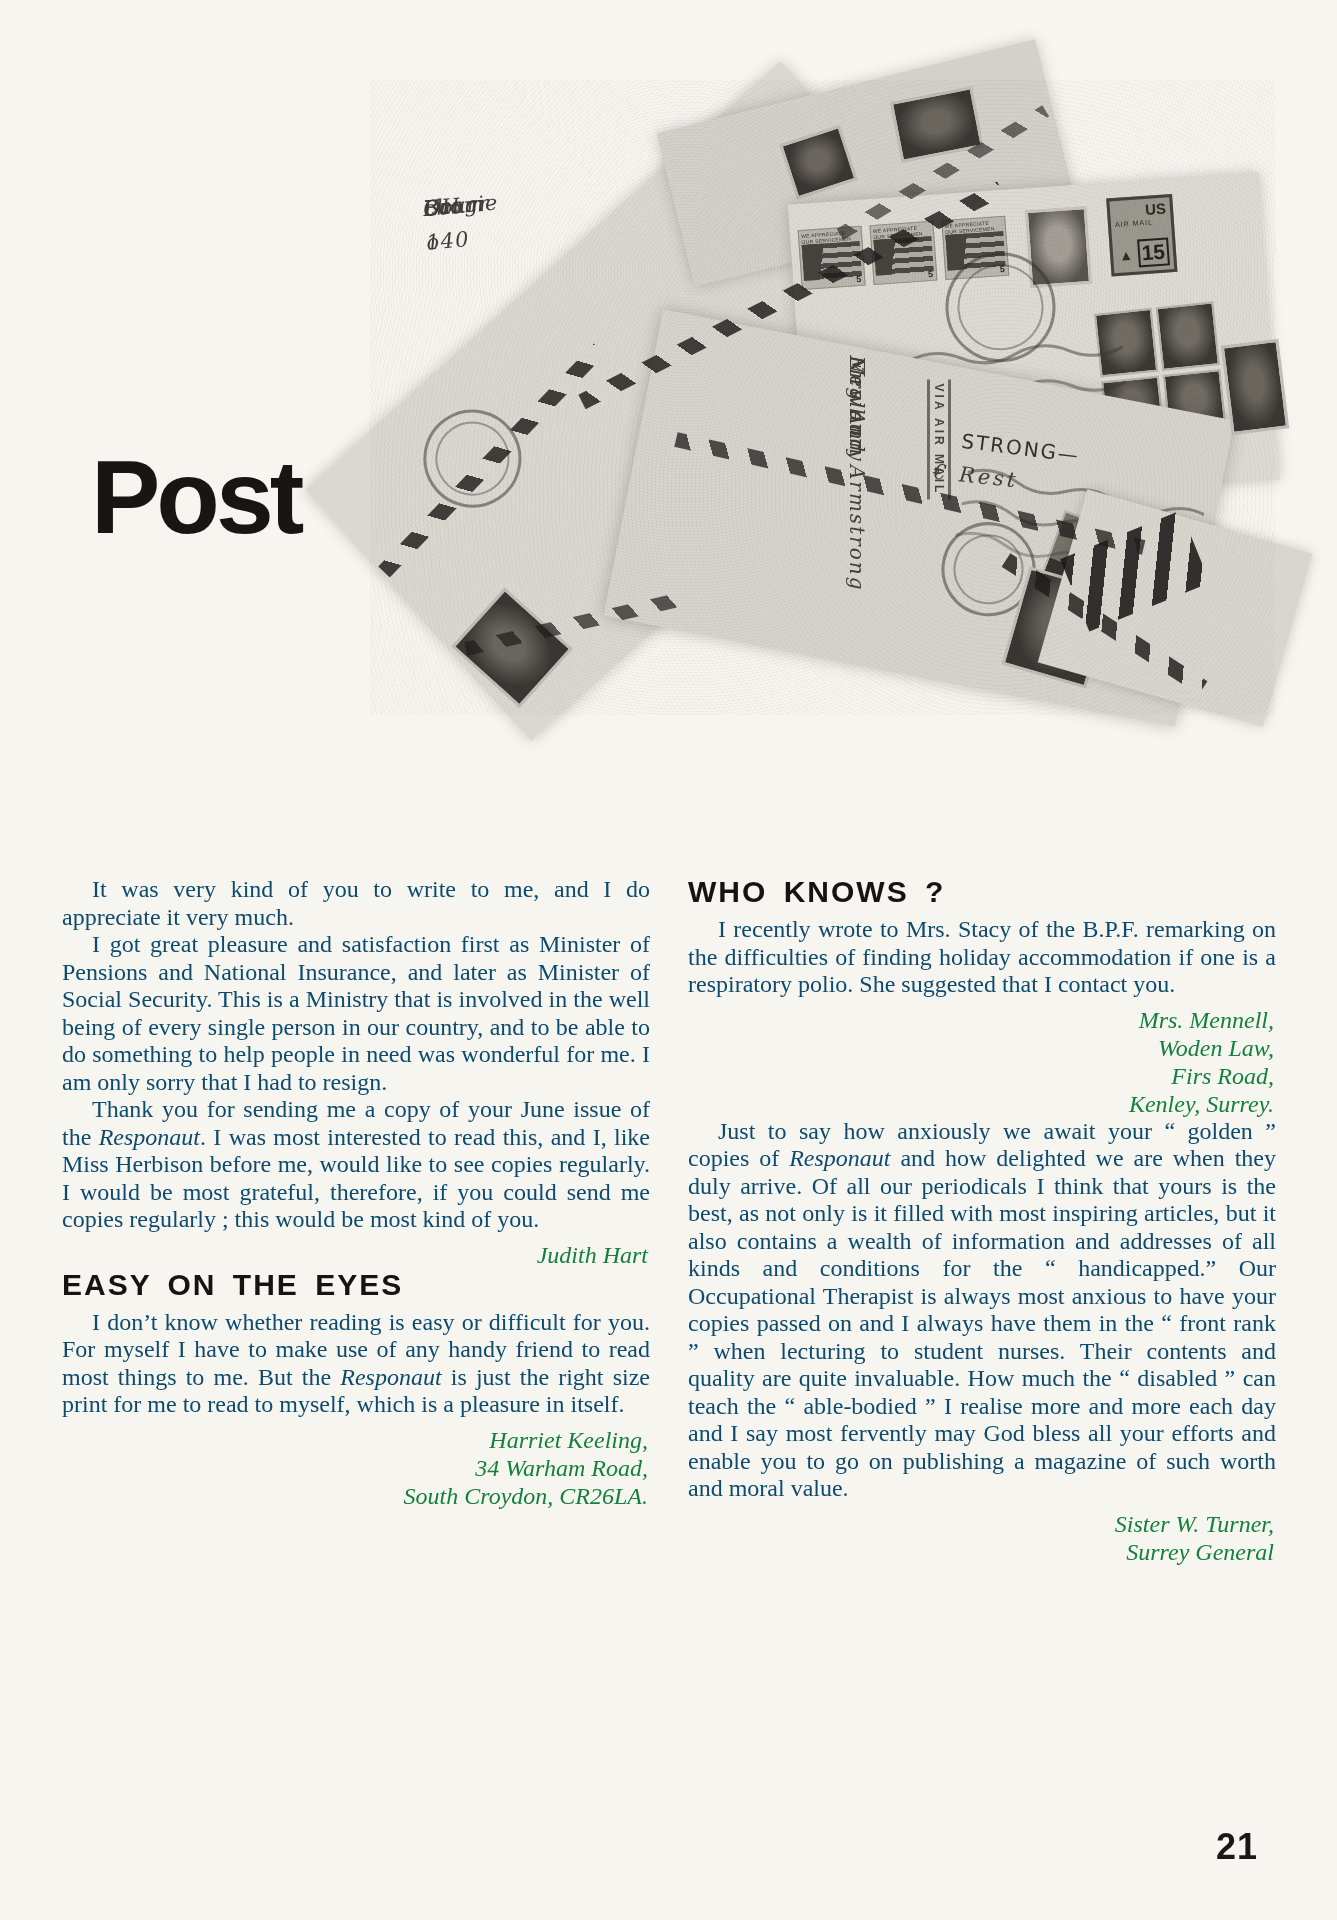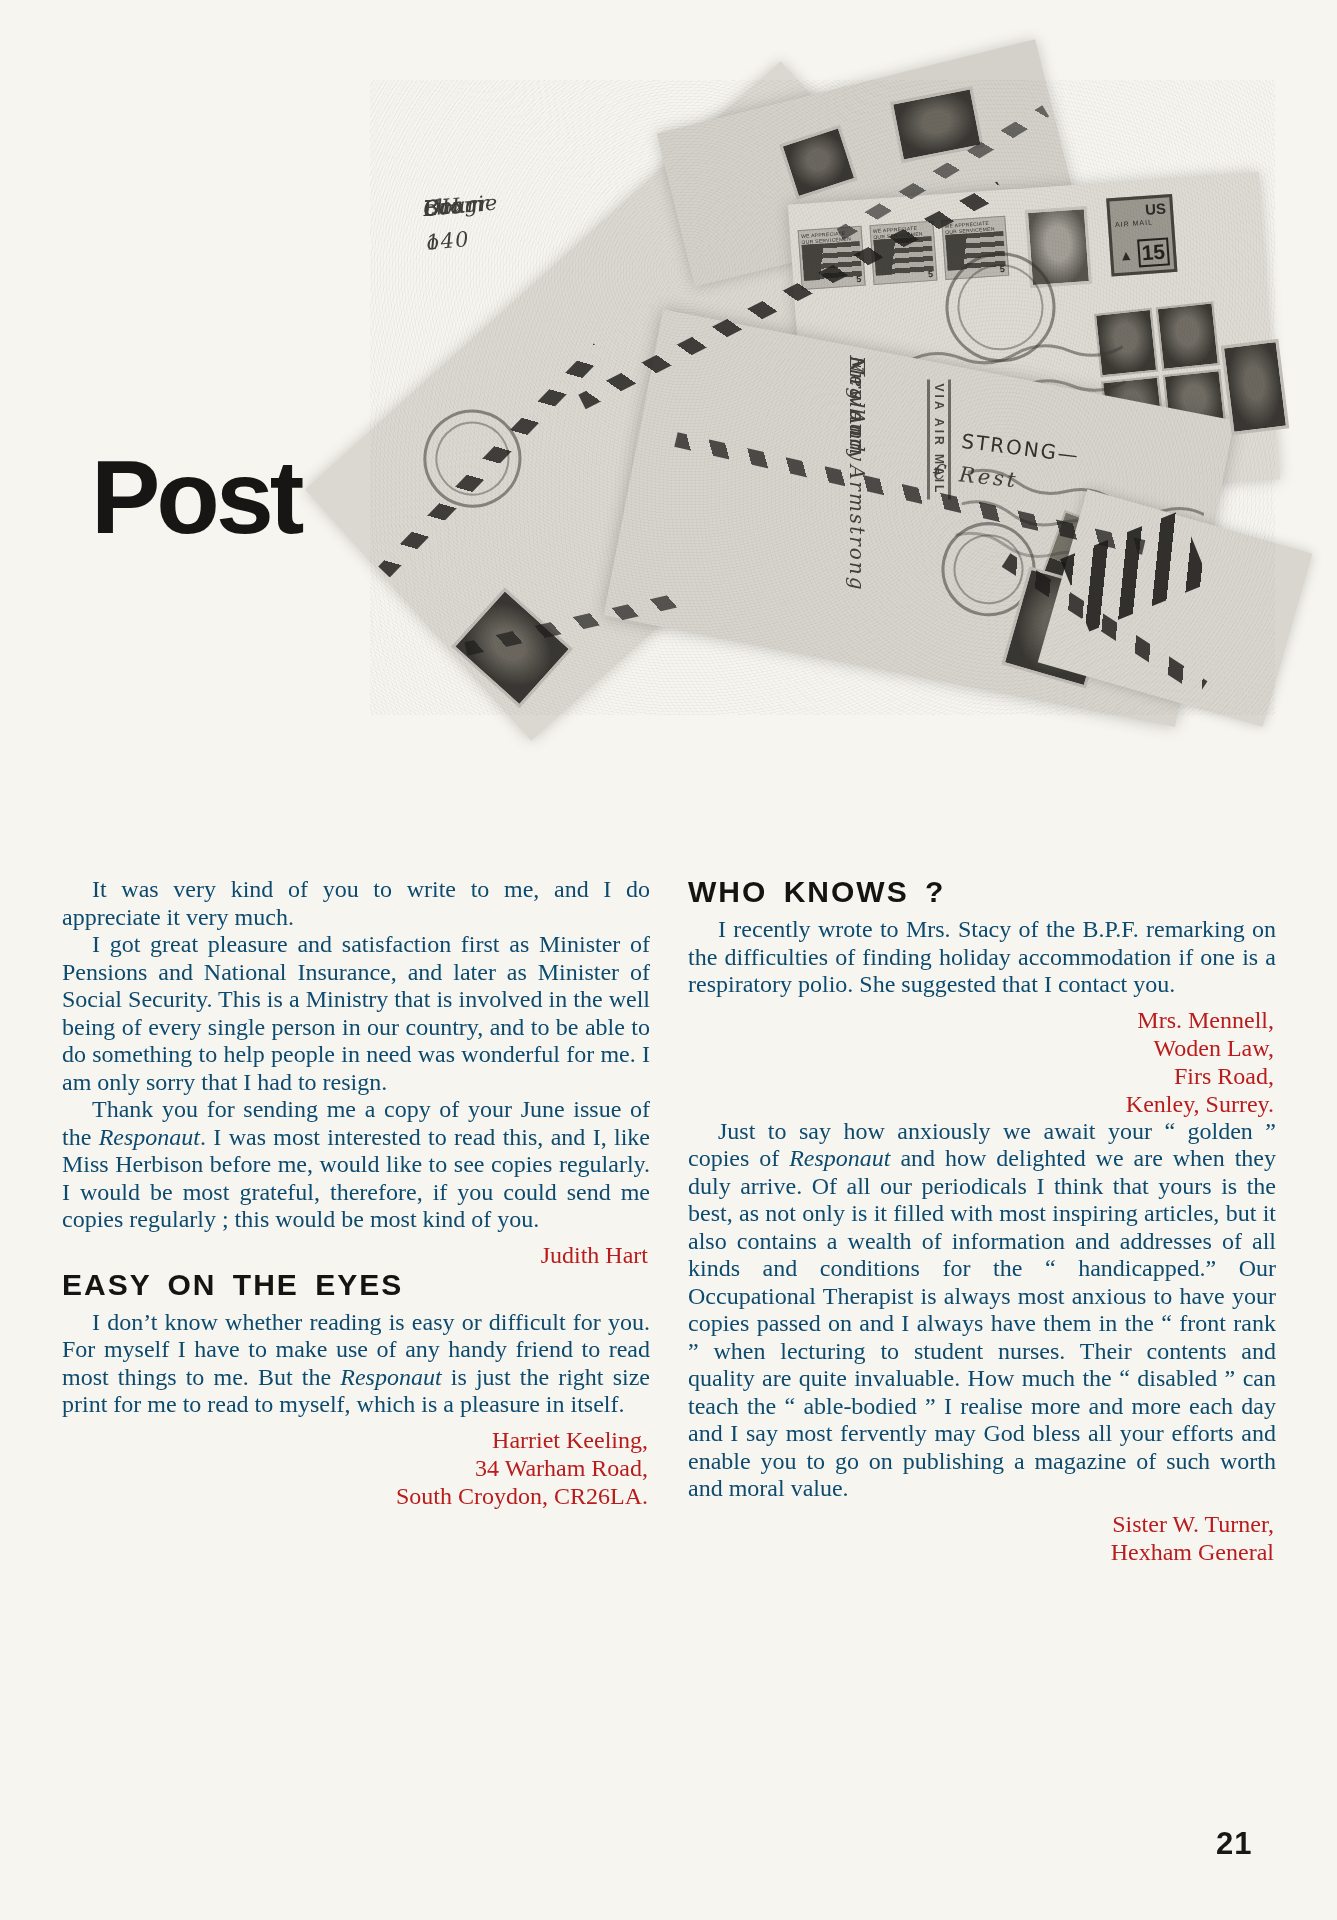--- a/index.html
+++ b/index.html
@@ -108,7 +108,7 @@
   }
   p.body i{font-style:italic;}
   .gap-letter{margin-top:38px;}
-  .sig{margin:7px 0 0 0;text-align:right;font-size:24px;line-height:28px;color:#b91c1c;}
+  .sig{margin:7px 0 0 0;text-align:right;font-style:italic;font-size:24px;line-height:28px;color:#15803d;}
   .sig div{padding-right:2px;}
 
   .pagenum{

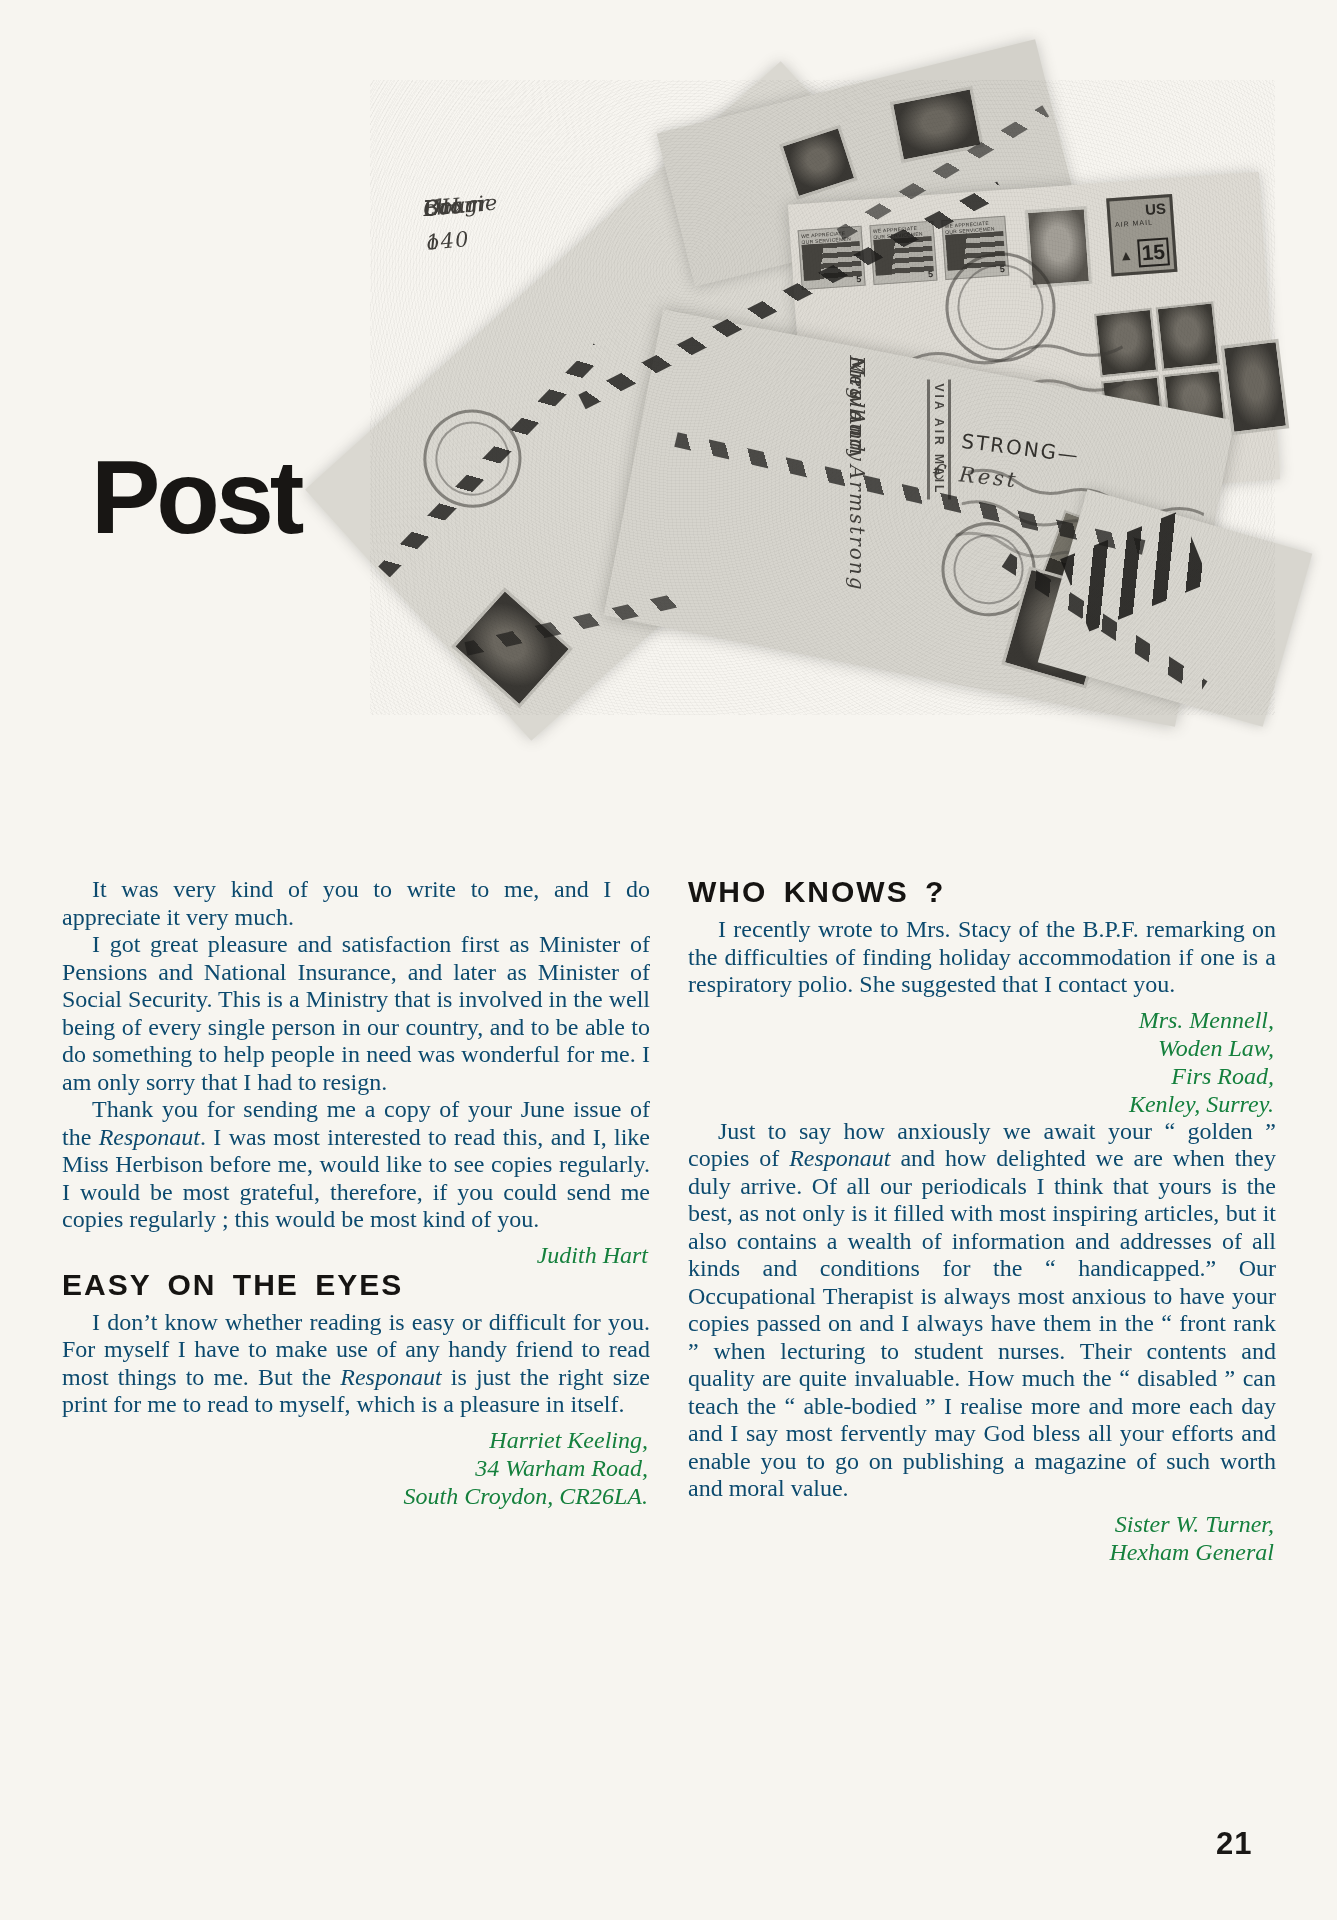--- a/index.html
+++ b/index.html
@@ -250,7 +250,7 @@
     <p class="body">Just to say how anxiously we await your “ golden ” copies of <i>Responaut</i> and how delighted we are when they duly arrive.  Of all our periodicals I think that yours is the best, as not only is it filled with most inspiring articles, but it also contains a wealth of information and addresses of all kinds and conditions for the “ handicapped.”  Our Occupational Therapist is always most anxious to have your copies passed on and I always have them in the “ front rank ” when lecturing to student nurses. Their contents and quality are quite invaluable. How much the “ disabled ” can teach the “ able-bodied ” I realise more and more each day and I say most fervently may God bless all your efforts and enable you to go on publishing a magazine of such worth and moral value.</p>
     <div class="sig">
       <div>Sister W. Turner,</div>
-      <div>Hexham General</div>
+      <div>Surrey General</div>
     </div>
   </div>
 

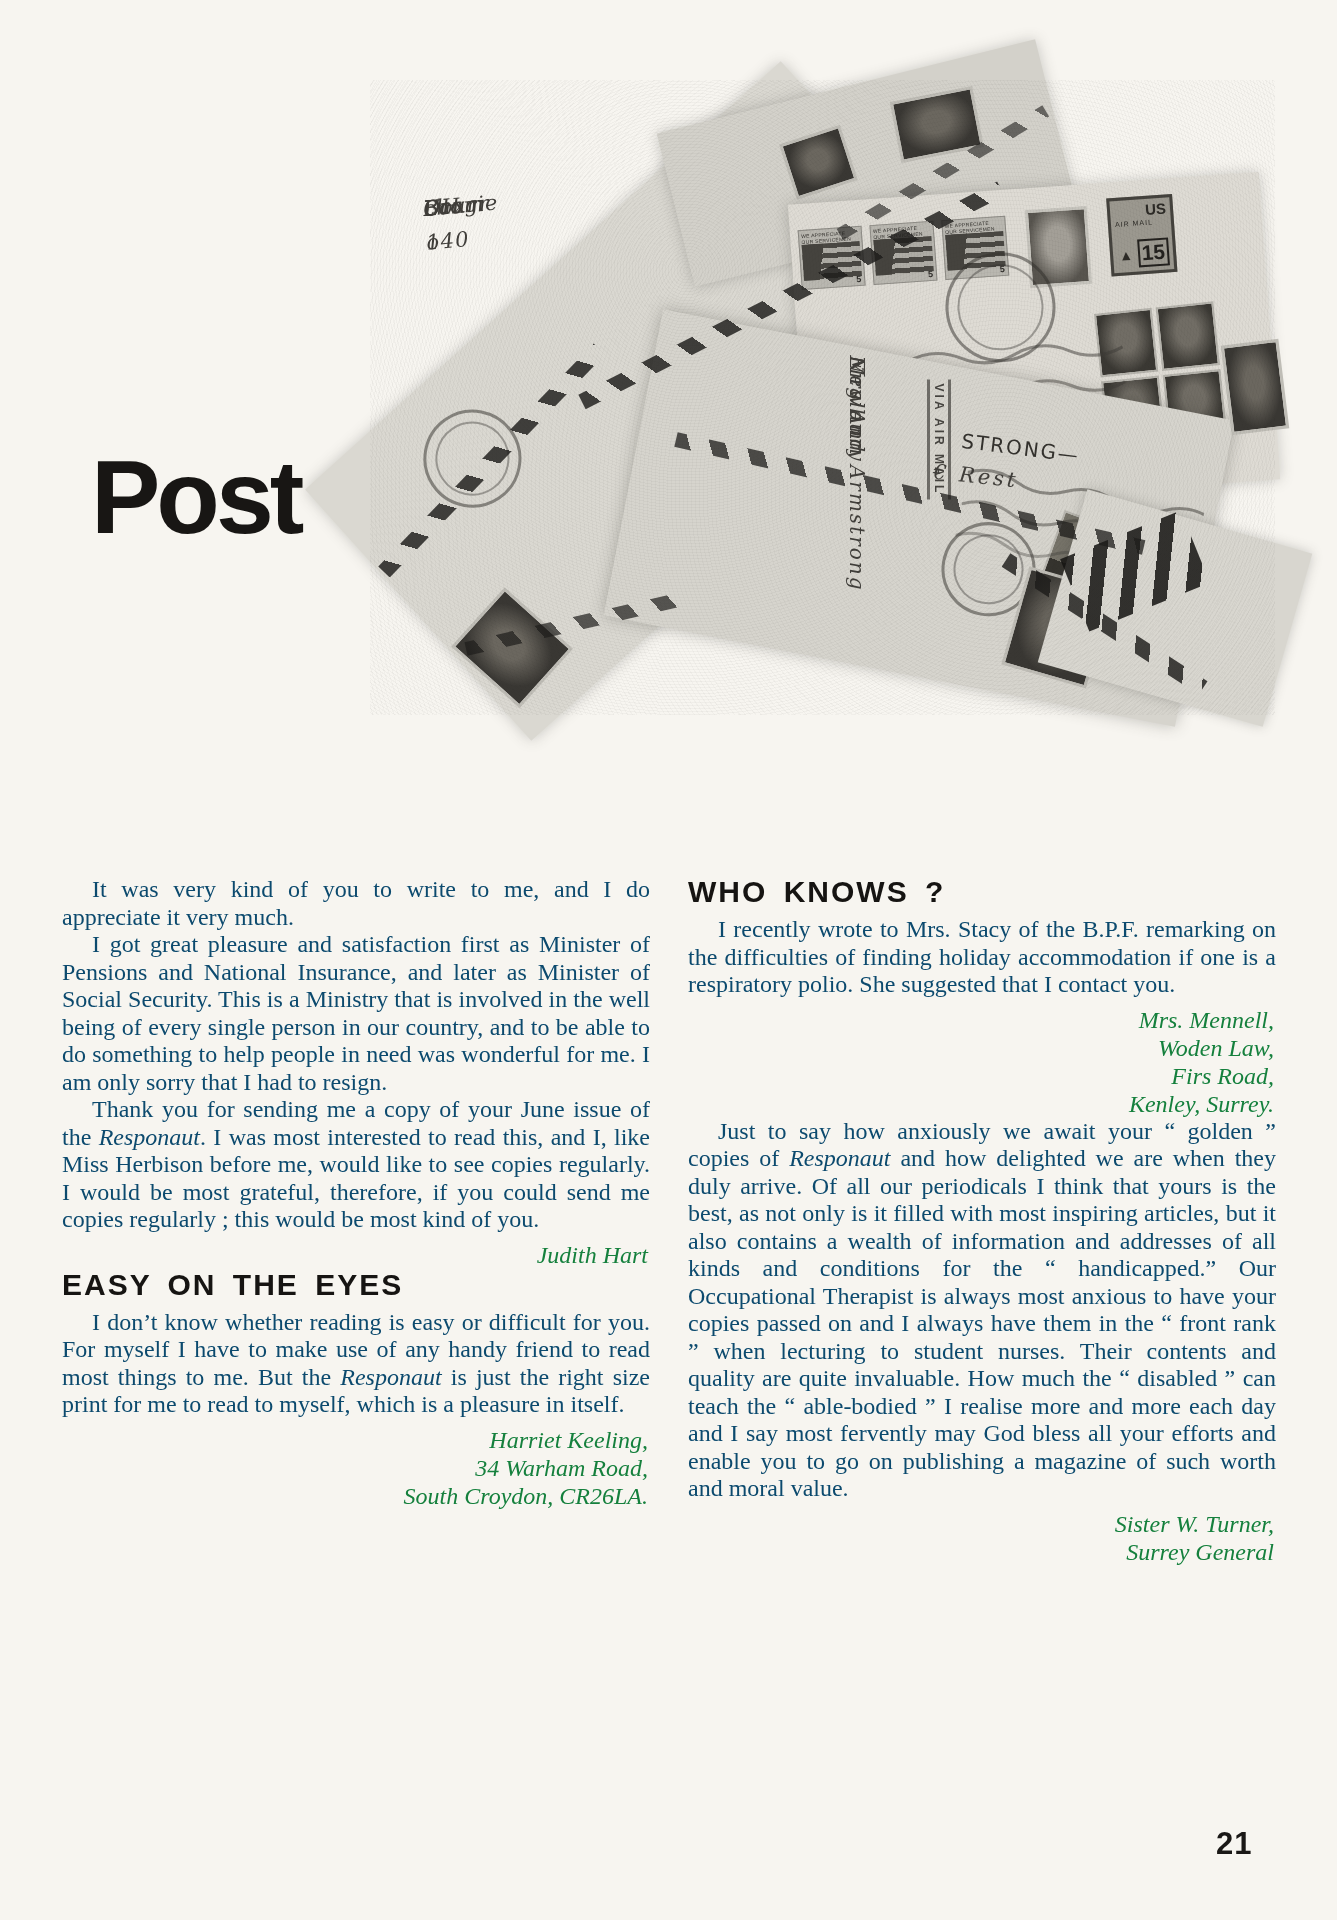--- a/index.html
+++ b/index.html
@@ -114,7 +114,7 @@
   .pagenum{
     position:absolute;left:1216px;top:1826px;
     font-family:"Liberation Sans",sans-serif;
-    font-weight:bold;font-size:31px;color:#1a1816;
+    font-weight:bold;font-size:36px;color:#1a1816;
     letter-spacing:1px;
   }
 </style>

